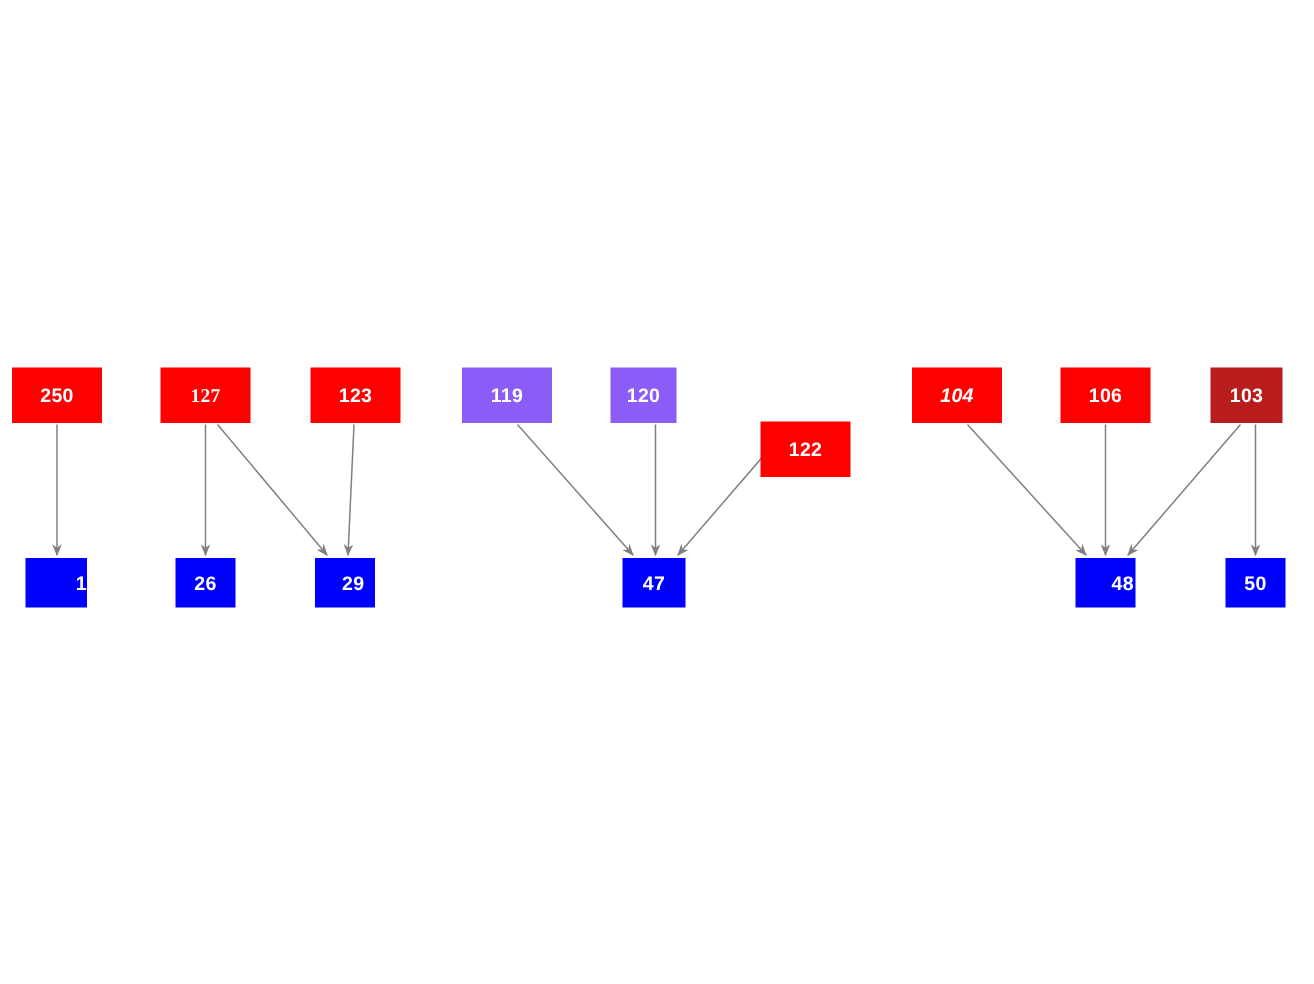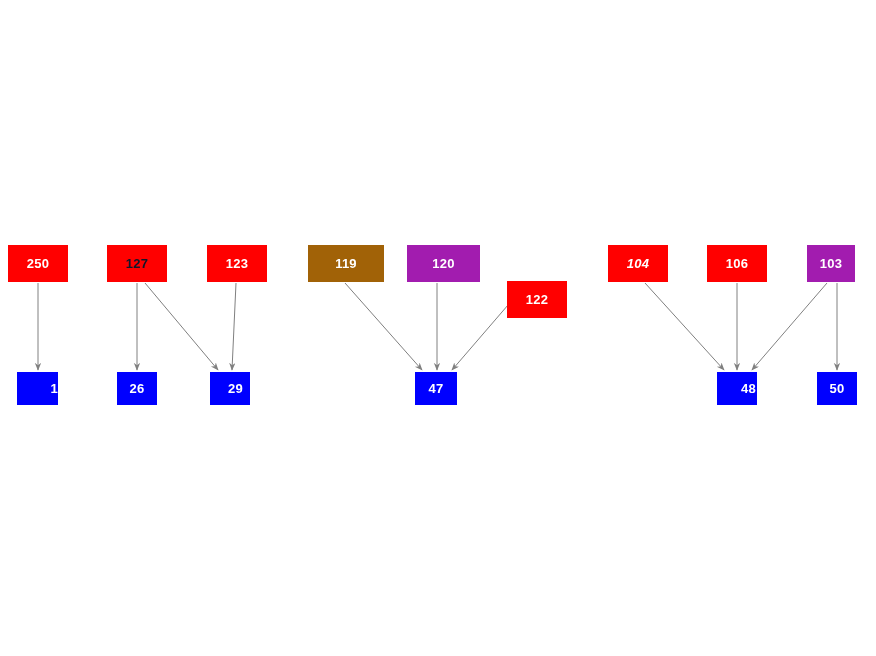--- a/index.html
+++ b/index.html
@@ -81,7 +81,7 @@
         <span class="node-label" style="color: rgb(255, 255, 255);">250</span>
       </div>
       <div class="node source" style="left: 107px; top: 245px; width: 60px; height: 37px; background: rgb(255, 0, 0);">
-        <span class="node-label" style="color: #0f172a;">127</span>
+        <span class="node-label" style="color: #ffffff; font-family: Liberation Serif, serif;">127</span>
       </div>
       <div class="node source" style="left: 207px; top: 245px; width: 60px; height: 37px; background: rgb(255, 0, 0);">
         <span class="node-label" style="color: rgb(255, 255, 255);">123</span>

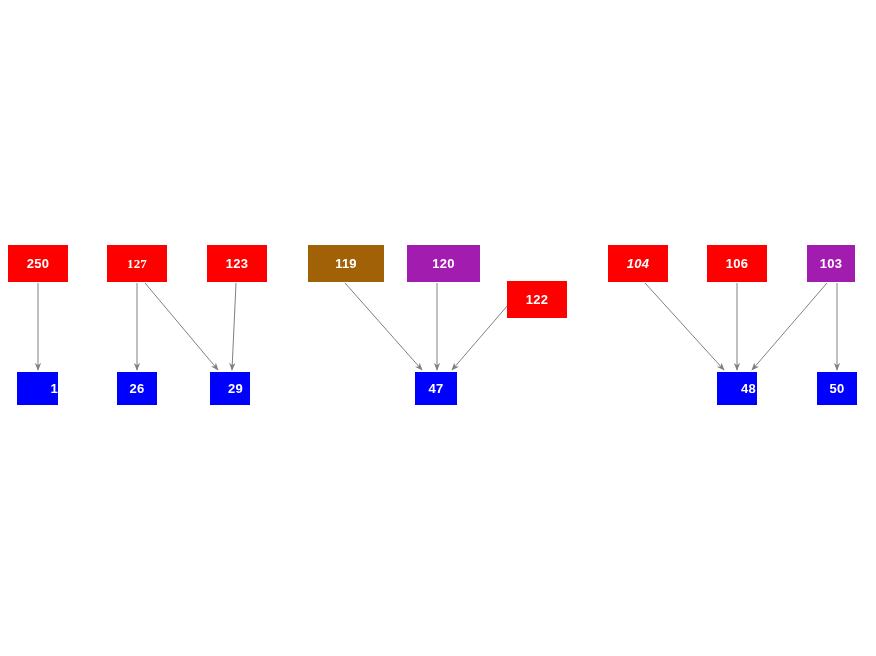--- a/index.html
+++ b/index.html
@@ -86,7 +86,7 @@
       <div class="node source" style="left: 207px; top: 245px; width: 60px; height: 37px; background: rgb(255, 0, 0);">
         <span class="node-label" style="color: rgb(255, 255, 255);">123</span>
       </div>
-      <div class="node source" style="left: 308px; top: 245px; width: 76px; height: 37px; background: #a16207;">
+      <div class="node source" style="left: 308px; top: 245px; width: 60px; height: 37px; background: #8b5cf6;">
         <span class="node-label" style="color: rgb(255, 255, 255);">119</span>
       </div>
       <div class="node source" style="left: 407px; top: 245px; width: 73px; height: 37px; background: #a21caf;">

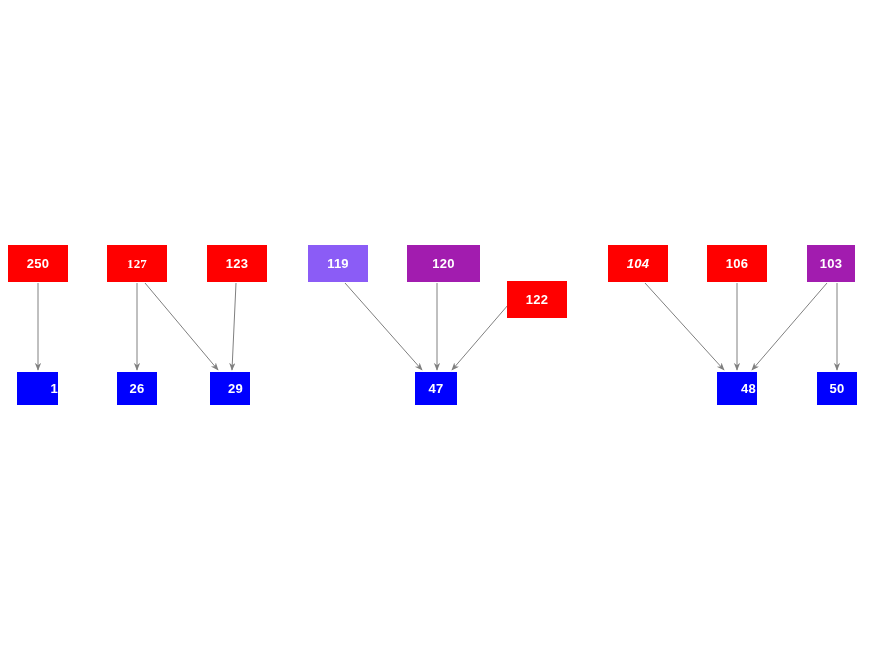--- a/index.html
+++ b/index.html
@@ -89,7 +89,7 @@
       <div class="node source" style="left: 308px; top: 245px; width: 60px; height: 37px; background: #8b5cf6;">
         <span class="node-label" style="color: rgb(255, 255, 255);">119</span>
       </div>
-      <div class="node source" style="left: 407px; top: 245px; width: 73px; height: 37px; background: #a21caf;">
+      <div class="node source" style="left: 407px; top: 245px; width: 44px; height: 37px; background: #8b5cf6;">
         <span class="node-label" style="color: rgb(255, 255, 255);">120</span>
       </div>
       <div class="node source" style="left: 507px; top: 245px; width: 60px; height: 37px; background: rgb(255, 0, 0); margin-top: 36px;">

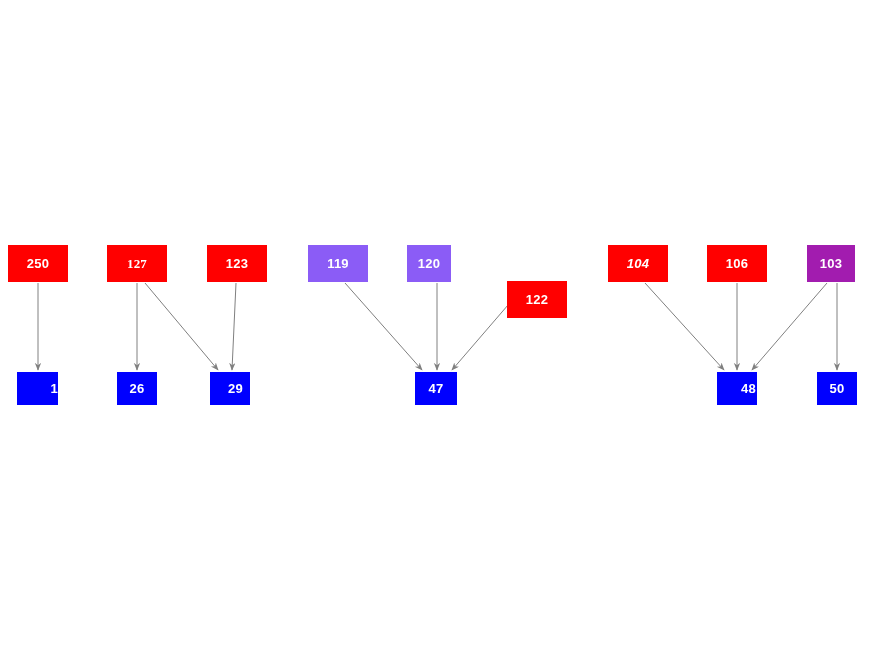--- a/index.html
+++ b/index.html
@@ -101,7 +101,7 @@
       <div class="node source" style="left: 707px; top: 245px; width: 60px; height: 37px; background: rgb(255, 0, 0);">
         <span class="node-label" style="color: rgb(255, 255, 255);">106</span>
       </div>
-      <div class="node source" style="left: 807px; top: 245px; width: 48px; height: 37px; background: #a21caf;">
+      <div class="node source" style="left: 807px; top: 245px; width: 48px; height: 37px; background: #b91c1c;">
         <span class="node-label" style="color: rgb(255, 255, 255);">103</span>
       </div>
       <div class="node target" style="left: 17px; top: 372px; width: 40px; height: 33px; background: rgb(0, 0, 255); padding-left: 41px;">

